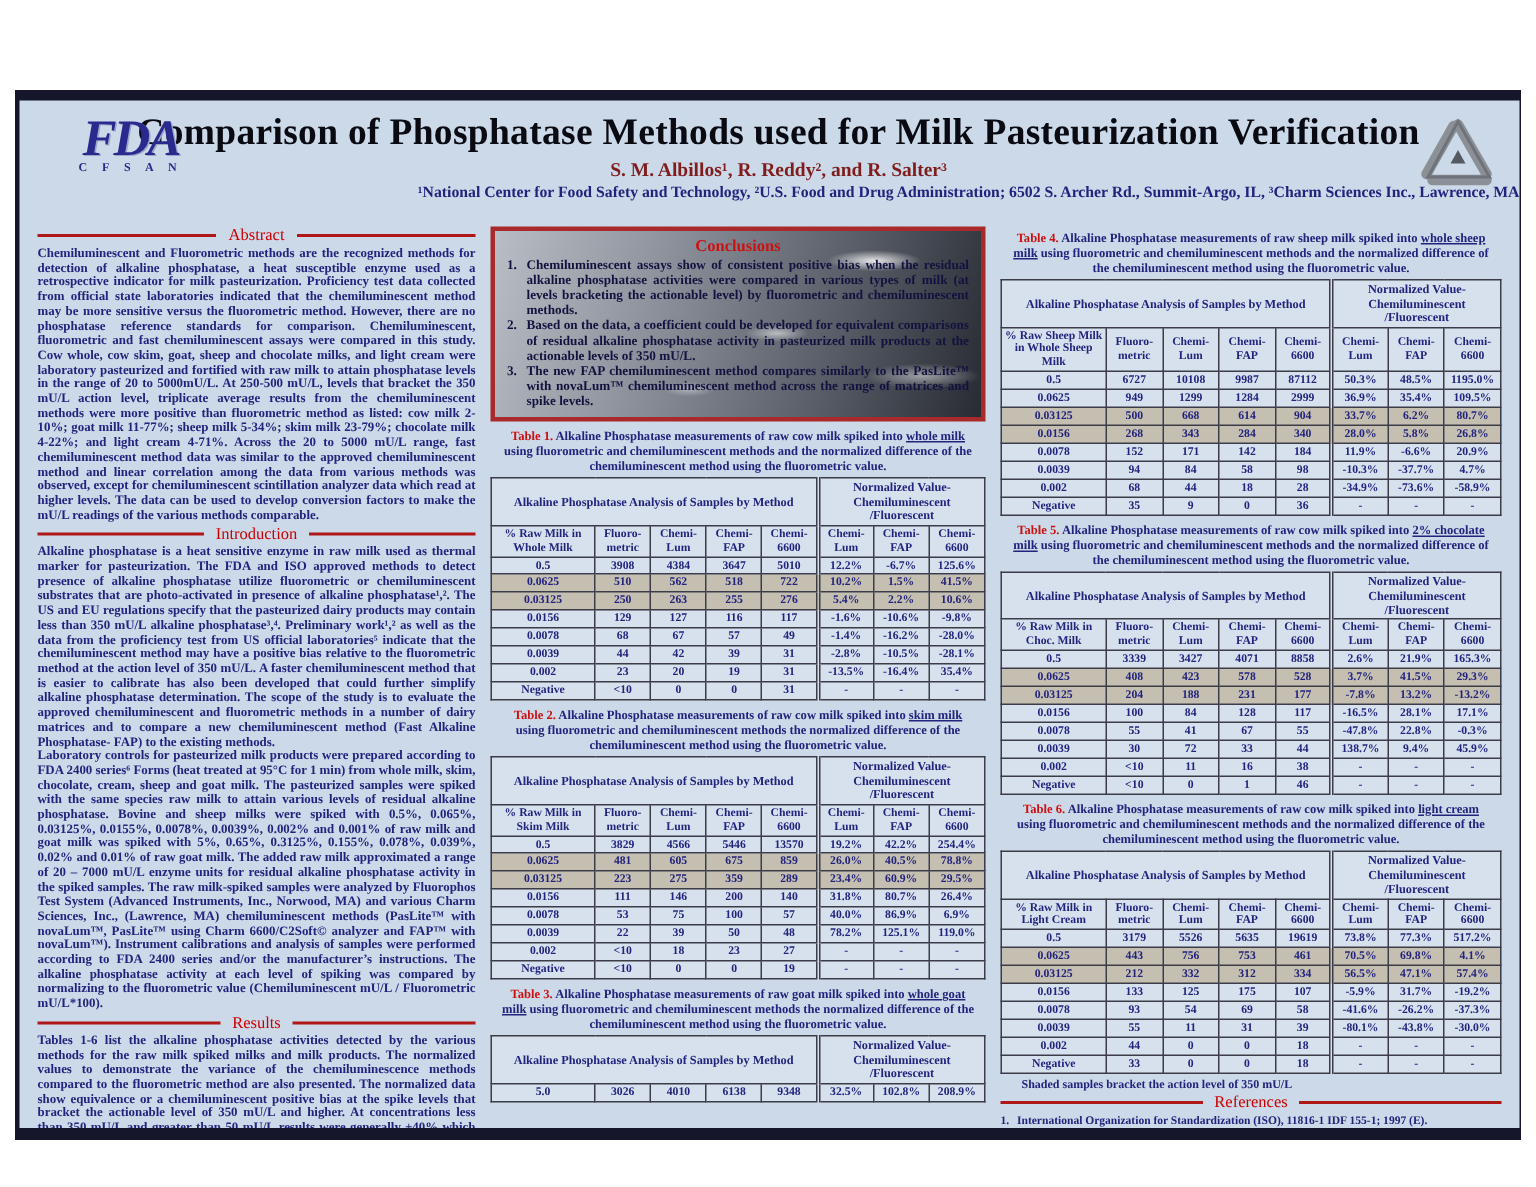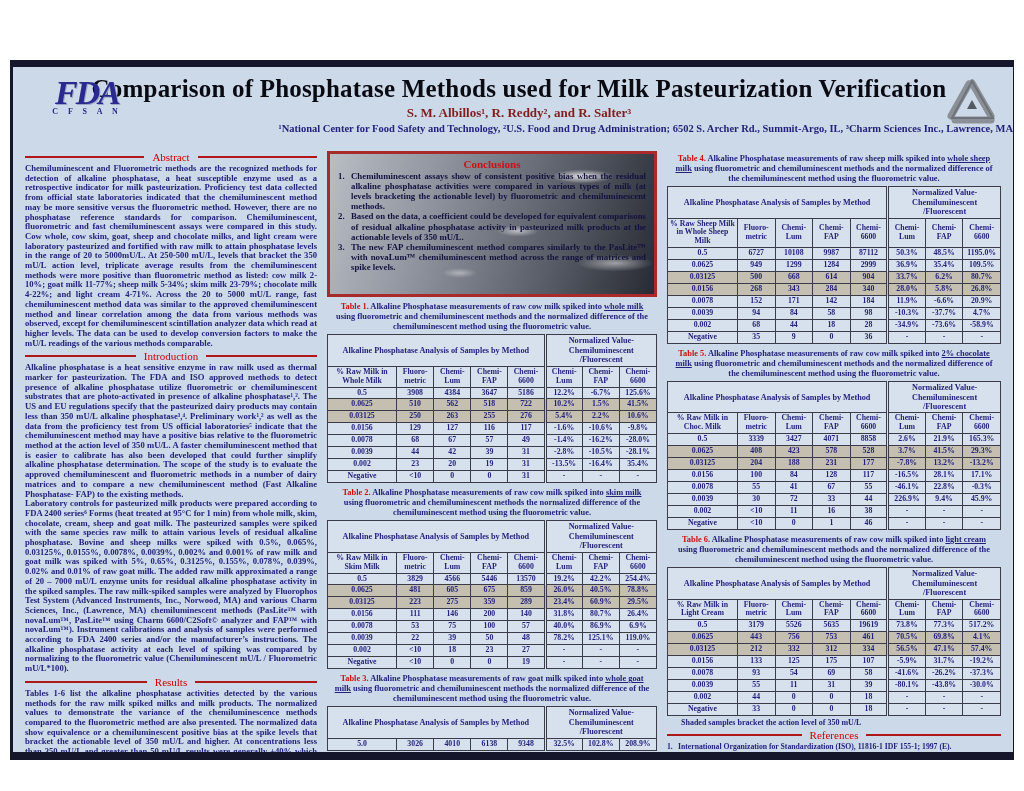--- a/index.html
+++ b/index.html
@@ -33,7 +33,7 @@
   .sec-body { font-size:8.6px; line-height:1.13; font-weight:bold; color:#23237d; text-align:justify; }
   
   .conc-box {
-    border:3px solid #a82a2a; padding:4px 8px 22px; margin-top:2px;
+    border:3px solid #a82a2a; padding:4px 8px 6px; margin-top:2px;
     background:
       radial-gradient(ellipse 45px 10px at 78% 16%, rgba(255,255,255,.85), rgba(255,255,255,0) 70%),
       radial-gradient(ellipse 30px 8px at 58% 55%, rgba(255,255,255,.55), rgba(255,255,255,0) 70%),

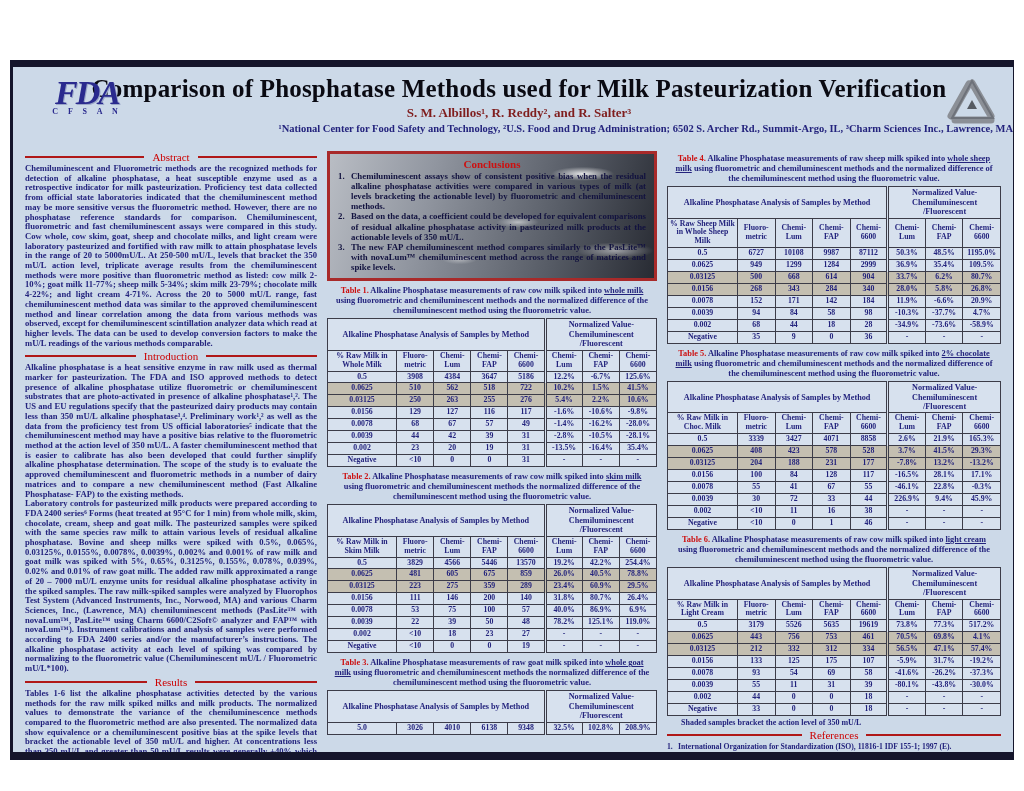--- a/index.html
+++ b/index.html
@@ -172,7 +172,7 @@
                 <td>3908</td>
                 <td>4384</td>
                 <td>3647</td>
-                <td>5186</td>
+                <td>5010</td>
                 <td class="sep">12.2%</td>
                 <td>-6.7%</td>
                 <td>125.6%</td>

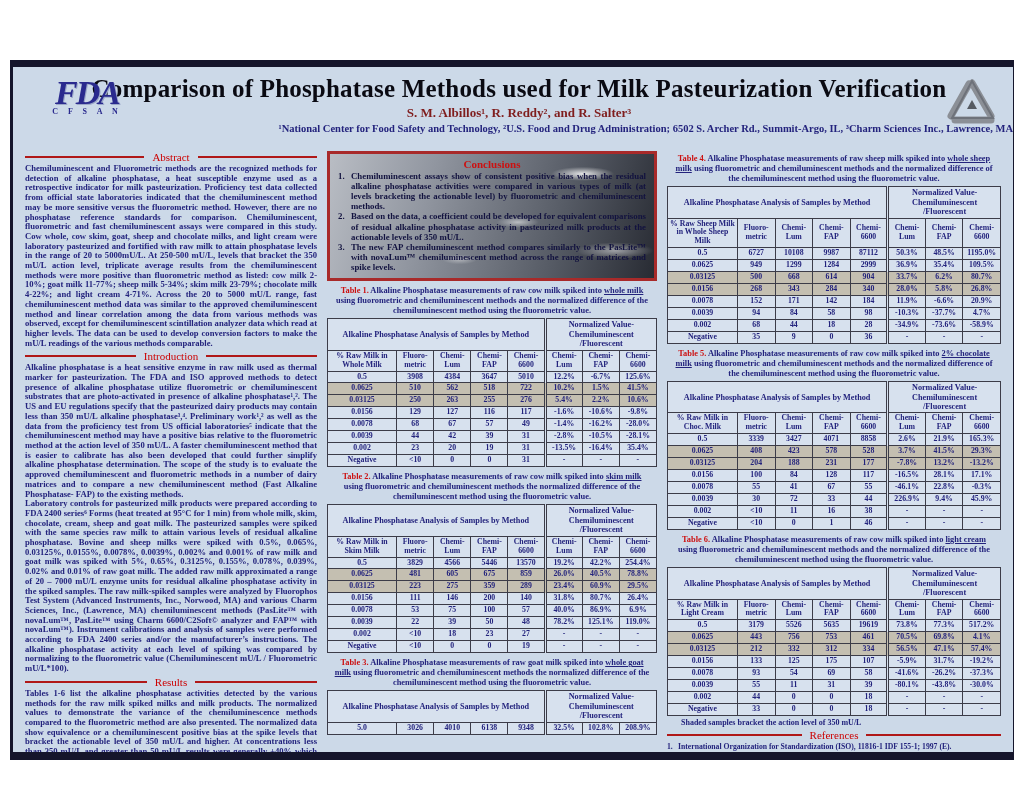--- a/index.html
+++ b/index.html
@@ -588,7 +588,7 @@
                 <td>41</td>
                 <td>67</td>
                 <td>55</td>
-                <td class="sep">-46.1%</td>
+                <td class="sep">-47.8%</td>
                 <td>22.8%</td>
                 <td>-0.3%</td>
               </tr>

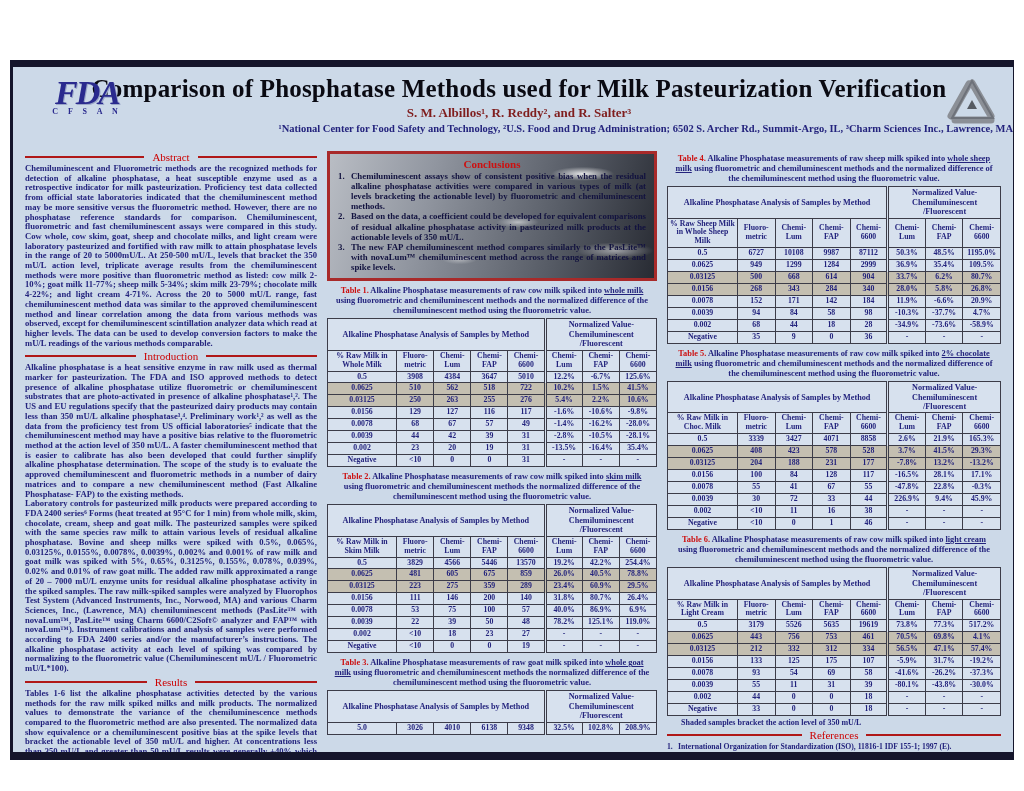--- a/index.html
+++ b/index.html
@@ -598,7 +598,7 @@
                 <td>72</td>
                 <td>33</td>
                 <td>44</td>
-                <td class="sep">226.9%</td>
+                <td class="sep">138.7%</td>
                 <td>9.4%</td>
                 <td>45.9%</td>
               </tr>

